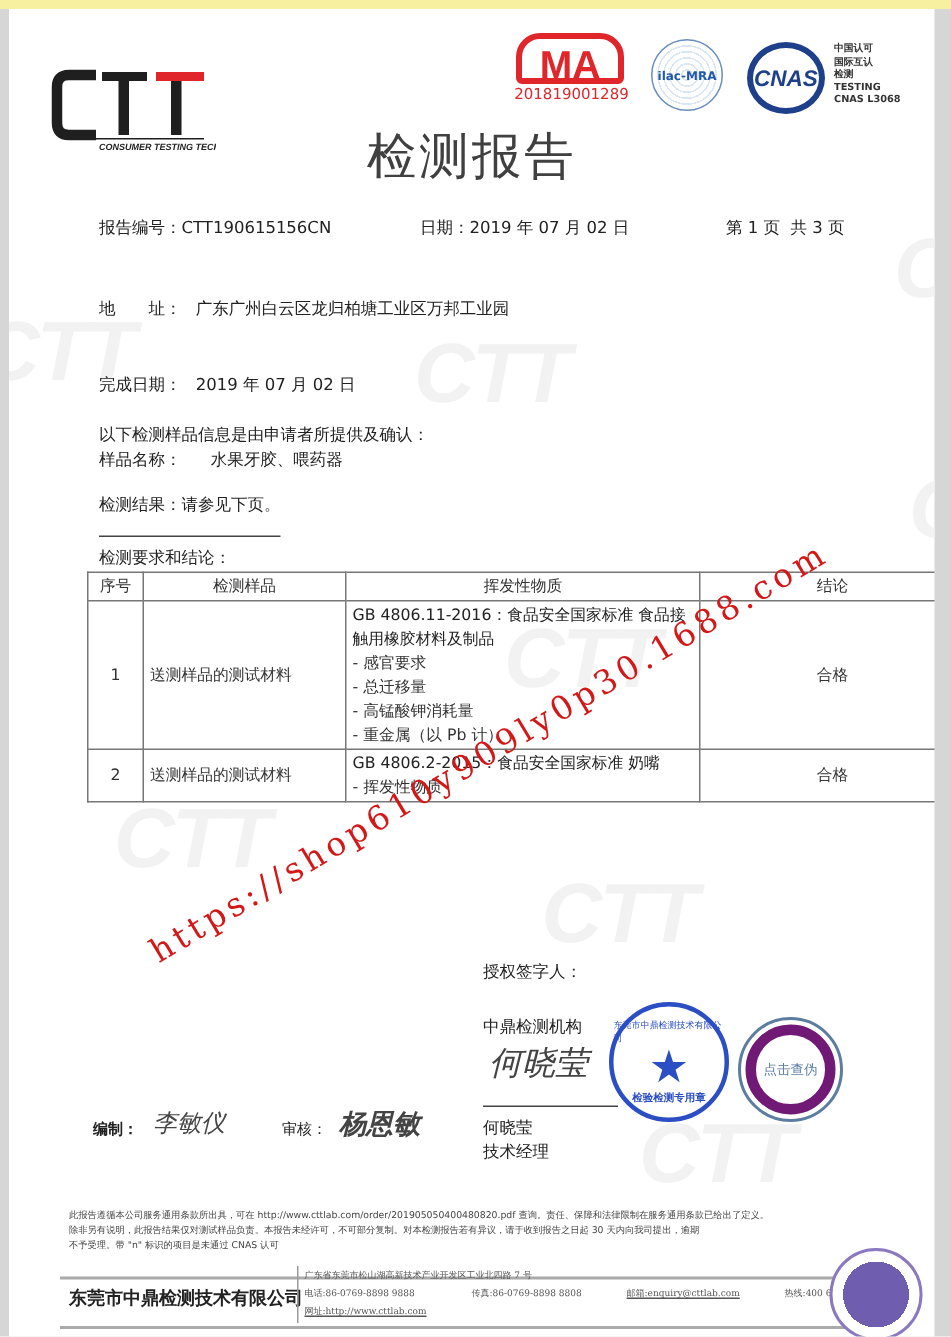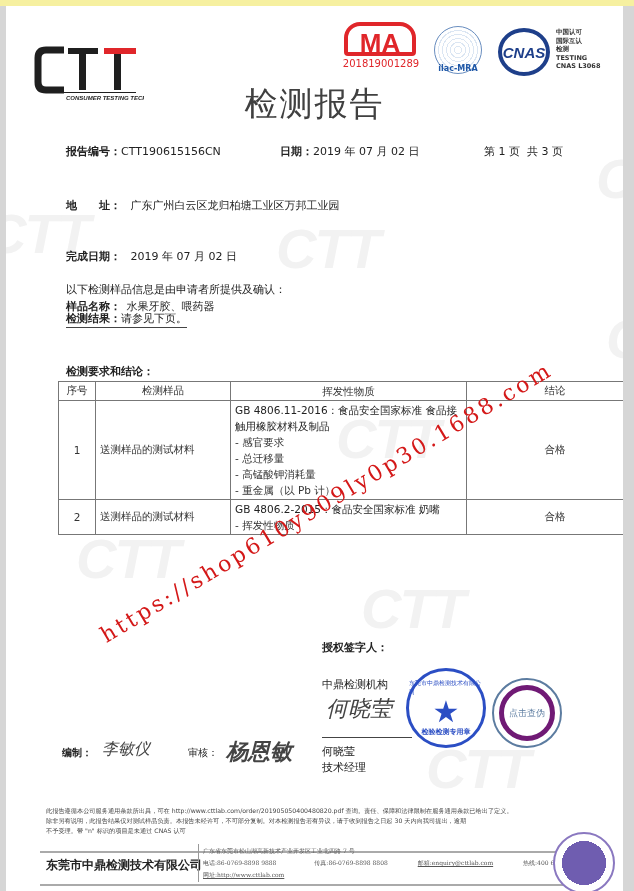--- a/index.html
+++ b/index.html
@@ -18,7 +18,7 @@
   .cma-num { position:absolute; left:0; top:36px; width:82px; text-align:center; font-size:10px; color:#e0262a; }
   .ilac { left:428px; top:20px; width:46px; height:46px; border-radius:50%; border:1px solid #6b8fc0;
           background:repeating-radial-gradient(circle,#fff 0 3px,#dbe6f3 3px 4px); color:#1f58a8; font-size:8px; font-weight:bold;
-          display:flex; align-items:flex-end; justify-content:center; }
+          display:flex; align-items:center; justify-content:center; }
   .cnas { left:492px; top:22px; width:52px; height:48px; border-radius:50%; border:4px solid #1e3f8a; box-sizing:border-box;
           color:#1e3f8a; font-weight:bold; font-style:italic; font-size:15px; display:flex; align-items:center; justify-content:center; font-family:"Liberation Sans",sans-serif; }
   .cnas-text { left:550px; top:22px; font-size:6.5px; line-height:8.5px; color:#333; font-weight:bold; }

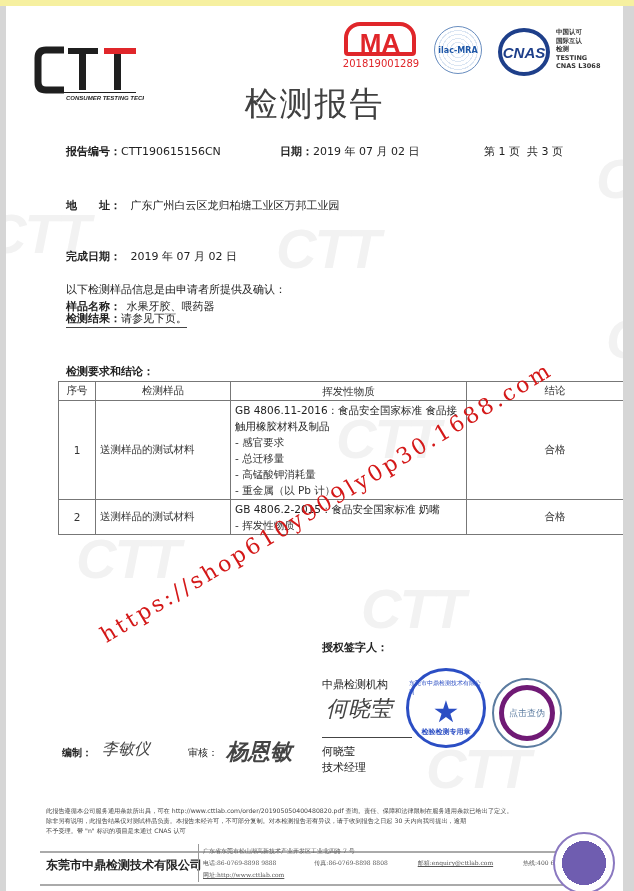--- a/index.html
+++ b/index.html
@@ -24,7 +24,7 @@
   .cnas-text { left:550px; top:22px; font-size:6.5px; line-height:8.5px; color:#333; font-weight:bold; }
   .title { left:0; top:76px; width:617px; text-align:center; font-size:33px; letter-spacing:2px; font-family:"DejaVu Serif",serif; color:#404040; }
   .info { font-size:11px; color:#222; }
-  .lbl { font-weight:bold; }
+  .lbl { font-weight:normal; }
   table.tbl { position:absolute; left:52px; top:375px; width:586px; border-collapse:collapse; font-size:10.5px; color:#333; }
   table.tbl th, table.tbl td { border:1px solid #777; padding:1px 4px; font-weight:normal; }
   table.tbl th { text-align:center; height:14px; }

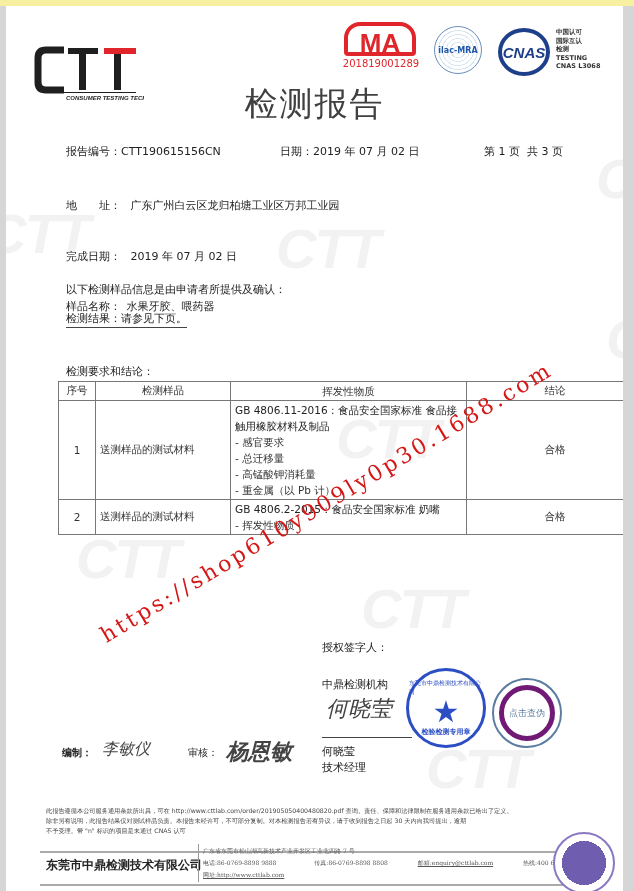--- a/index.html
+++ b/index.html
@@ -122,7 +122,7 @@
   <div class="abs info" style="left:60px;top:276px;font-family:'DejaVu Serif',serif;">以下检测样品信息是由申请者所提供及确认：</div>
   <div class="abs info" style="left:60px;top:293px;">
     <span class="lbl">样品名称：</span>
-    <span style="margin-left:2px;font-family:'DejaVu Serif',serif;">水果牙胶、喂药器</span>
+    <span style="margin-left:16px;font-family:'DejaVu Serif',serif;">水果牙胶、喂药器</span>
   </div>
 
   <div class="abs info" style="left:60px;top:305px;border-bottom:1px solid #444;padding-bottom:1px;">

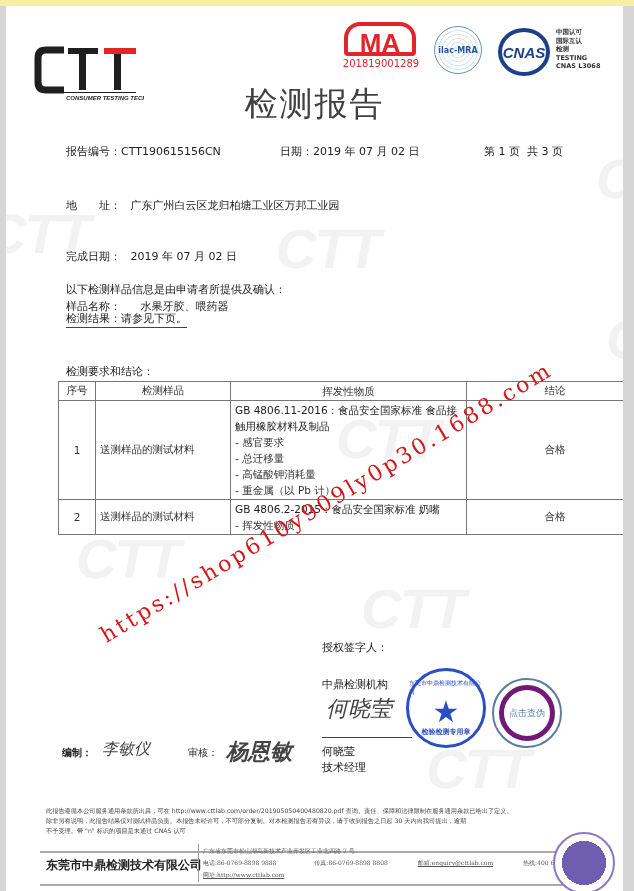--- a/index.html
+++ b/index.html
@@ -125,7 +125,7 @@
     <span style="margin-left:16px;font-family:'DejaVu Serif',serif;">水果牙胶、喂药器</span>
   </div>
 
-  <div class="abs info" style="left:60px;top:305px;border-bottom:1px solid #444;padding-bottom:1px;">
+  <div class="abs info" style="left:60px;top:323px;border-bottom:1px solid #444;padding-bottom:13px;">
     <span class="lbl">检测结果：</span><span style="font-family:'DejaVu Serif',serif;">请参见下页。</span>
   </div>
 

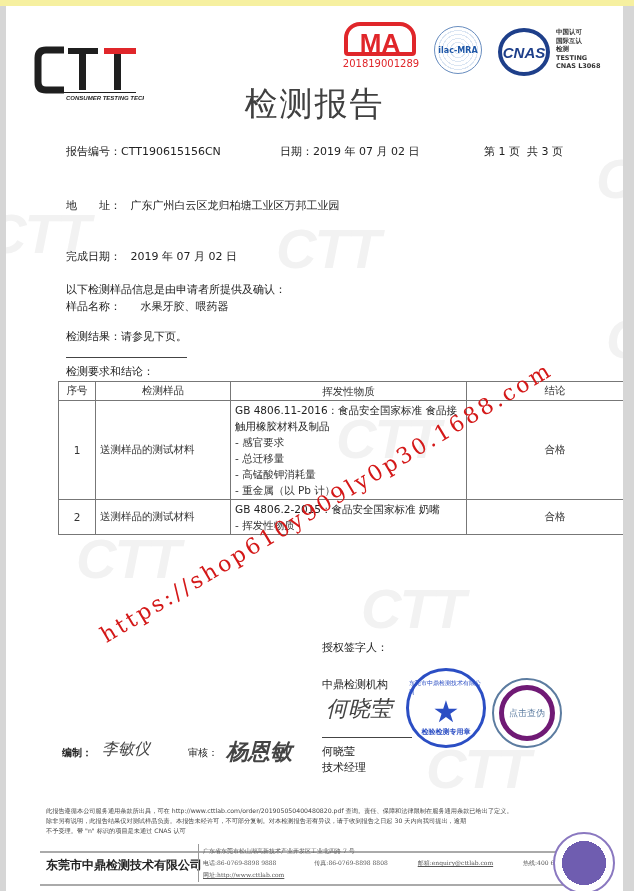--- a/index.html
+++ b/index.html
@@ -40,7 +40,7 @@
   .stamp-blue .star { font-size:30px; line-height:30px; }
   .stamp-gray { left:486px; top:672px; width:70px; height:70px; border-radius:50%; border:2px solid #5c7ca0; box-sizing:border-box;
                 display:flex; align-items:center; justify-content:center; }
-  .stamp-gray .inner { width:46px; height:46px; border-radius:50%; border:5px solid #701a75; display:flex; align-items:center; justify-content:center;
+  .stamp-gray .inner { width:46px; height:46px; border-radius:50%; border:7px solid #701a75; display:flex; align-items:center; justify-content:center;
                        font-size:9px; color:#5c7ca0; }
   .sig { font-family:"DejaVu Serif",serif; font-style:italic; color:#444; }
   .disclaimer { left:40px; top:800px; width:540px; font-size:6.2px; line-height:10px; color:#444; }

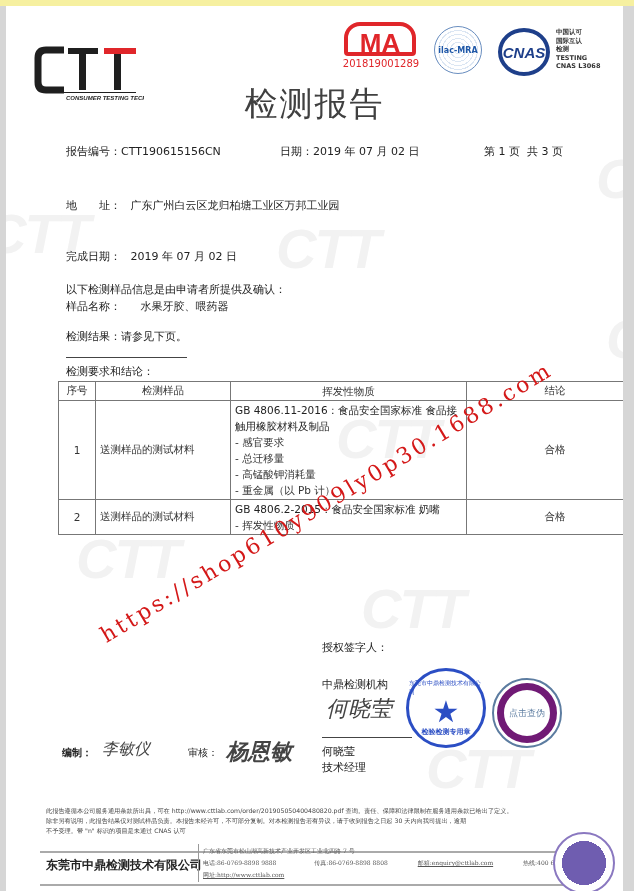--- a/index.html
+++ b/index.html
@@ -188,7 +188,7 @@
   <div class="abs info" style="left:56px;top:740px;font-size:10px;font-weight:bold;">编制：</div>
   <div class="abs sig" style="left:96px;top:733px;font-size:16px;">李敏仪</div>
   <div class="abs info" style="left:182px;top:740px;font-size:10px;">审核：</div>
-  <div class="abs sig" style="left:220px;top:731px;font-size:22px;font-weight:bold;">杨恩敏</div>
+  <div class="abs sig" style="left:220px;top:731px;font-size:18px;font-weight:bold;">杨恩敏</div>
 
   <div class="abs disclaimer">
     <div>此报告遵循本公司服务通用条款所出具，可在 http://www.cttlab.com/order/2019050504004​80820.pdf 查询。责任、保障和法律限制在服务通用条款已给出了定义。</div>

